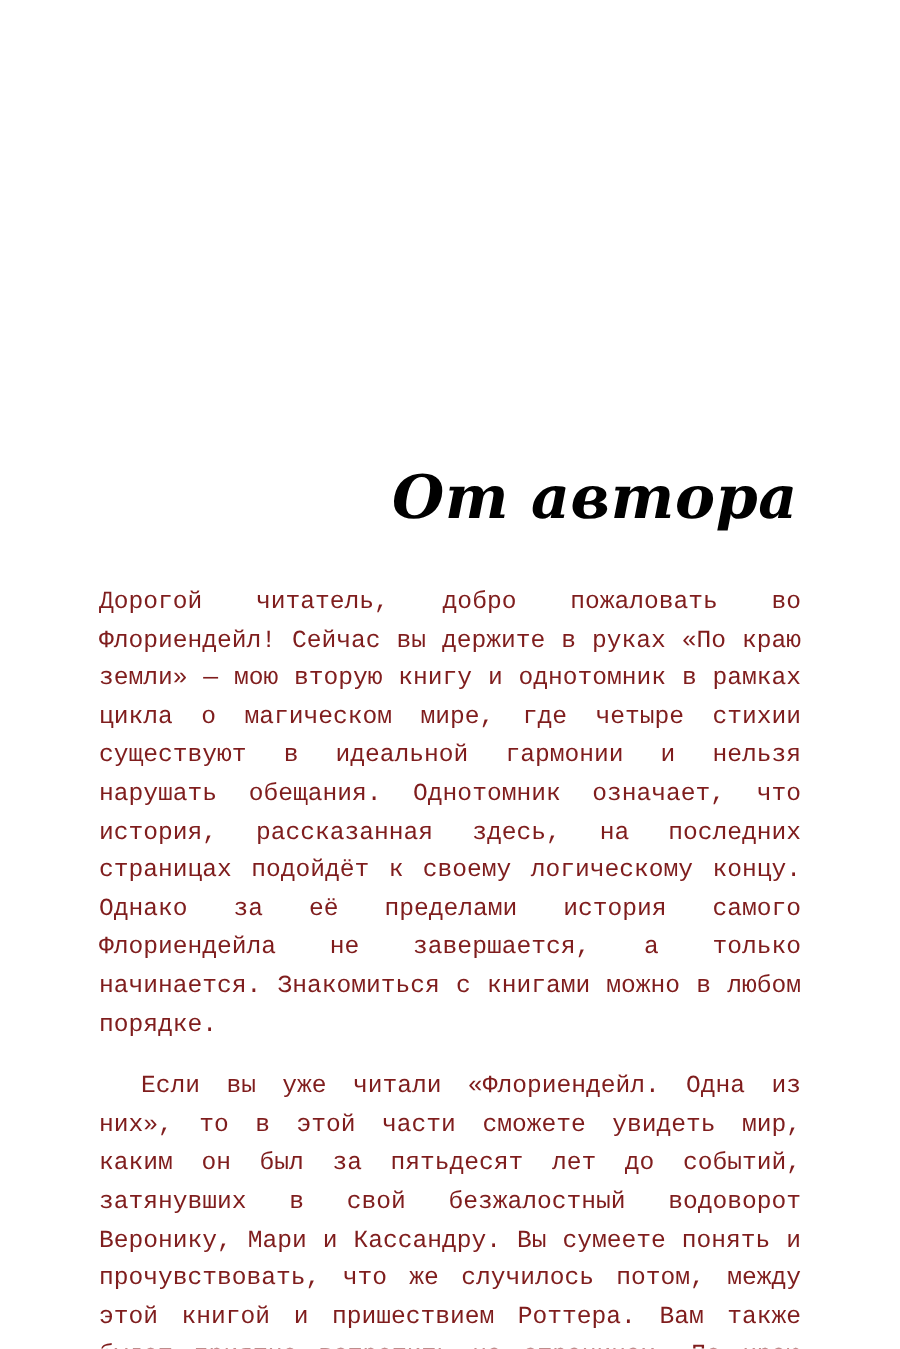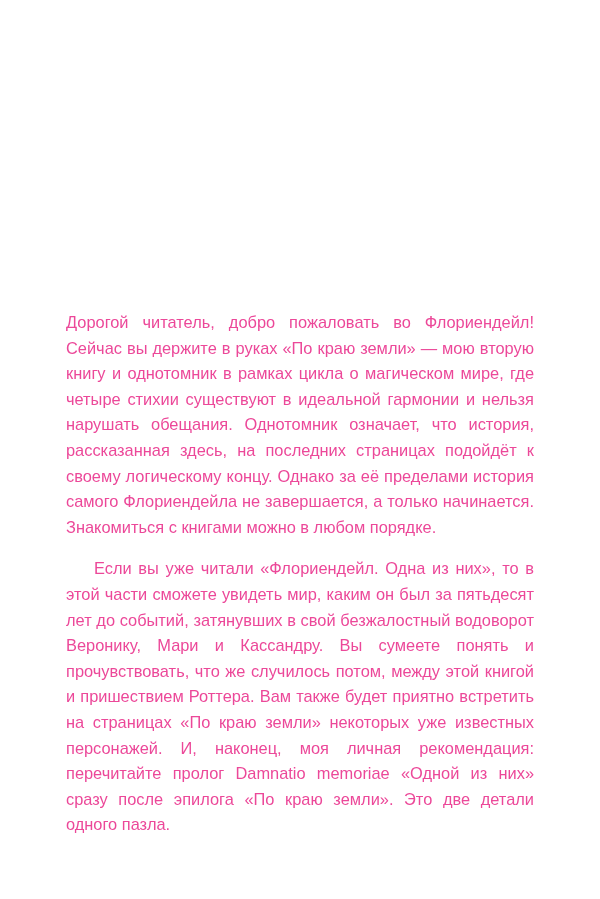--- a/index.html
+++ b/index.html
@@ -63,6 +63,7 @@
 
 <div class="page">
   <div class="content">
+    <h1 class="chapter-title">От автора</h1>
     <p class="body-text">Дорогой читатель, добро пожаловать во Флориендейл! Сейчас вы держите в руках «По краю земли» — мою вторую книгу и однотомник в рамках цикла о магическом мире, где четыре стихии существуют в идеальной гармонии и нельзя нарушать обещания. Однотомник означает, что история, рассказанная здесь, на последних страницах подойдёт к своему логическому концу. Однако за её пределами история самого Флориендейла не завершается, а только начинается. Знакомиться с книгами можно в любом порядке.</p>
     <p class="body-text indent">Если вы уже читали «Флориендейл. Одна из них», то в этой части сможете увидеть мир, каким он был за пятьдесят лет до событий, затянувших в свой безжалостный водоворот Веронику, Мари и Кассандру. Вы сумеете понять и прочувствовать, что же случилось потом, между этой книгой и пришествием Роттера. Вам также будет приятно встретить на страницах «По краю земли» некоторых уже известных персонажей. И, наконец, моя личная рекомендация: перечитайте пролог Damnatio memoriae «Одной из них» сразу после эпилога «По краю земли». Это две детали одного пазла.</p>
   </div>

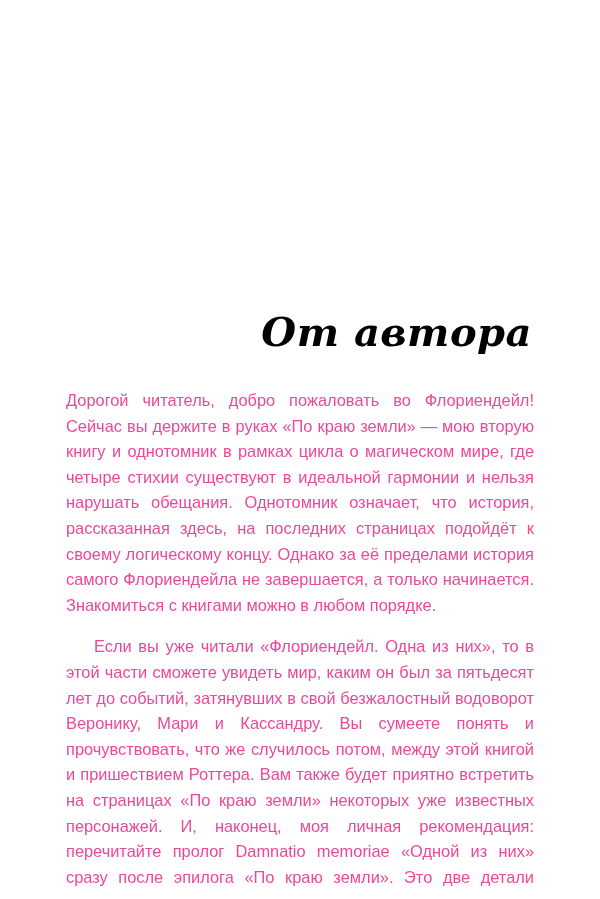--- a/index.html
+++ b/index.html
@@ -42,12 +42,12 @@
     padding-right: 2px;
   }
   .body-text {
-    font-family: Liberation Sans, sans-serif;
+    font-family: Liberation Mono, monospace;
     font-size: 16.4px;
     line-height: 25.6px;
     text-align: justify;
     text-justify: inter-word;
-    color: #ec4899;
+    color: #7f1d1d;
     margin: 0;
     hyphens: manual;
   }

